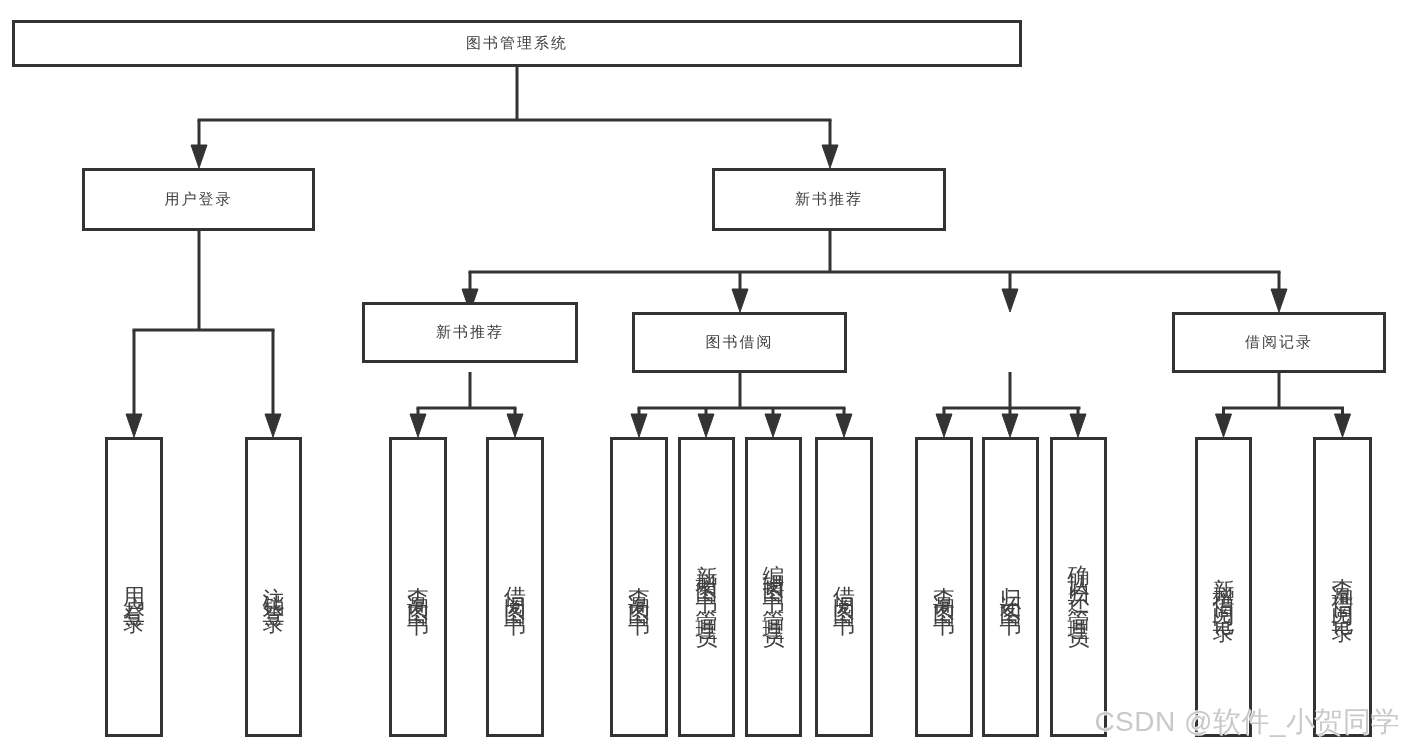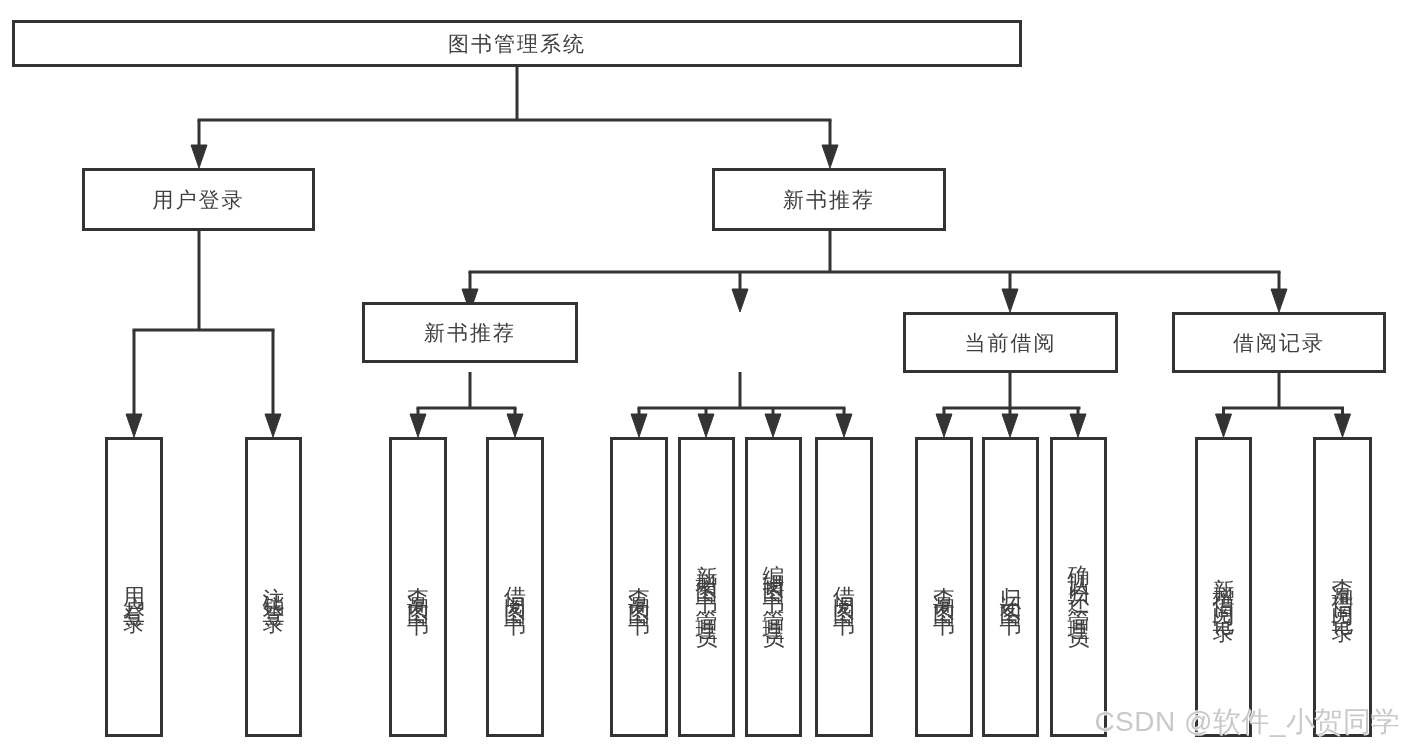--- a/index.html
+++ b/index.html
@@ -28,7 +28,7 @@
     display:flex;align-items:center;justify-content:center;
     text-align:center;
   }
-  .node.h{font-size:21px;letter-spacing:2px;}
+  .node.h{font-size:15px;letter-spacing:2px;}
   .node.leaf span{
     writing-mode:vertical-lr;
     text-orientation:mixed;

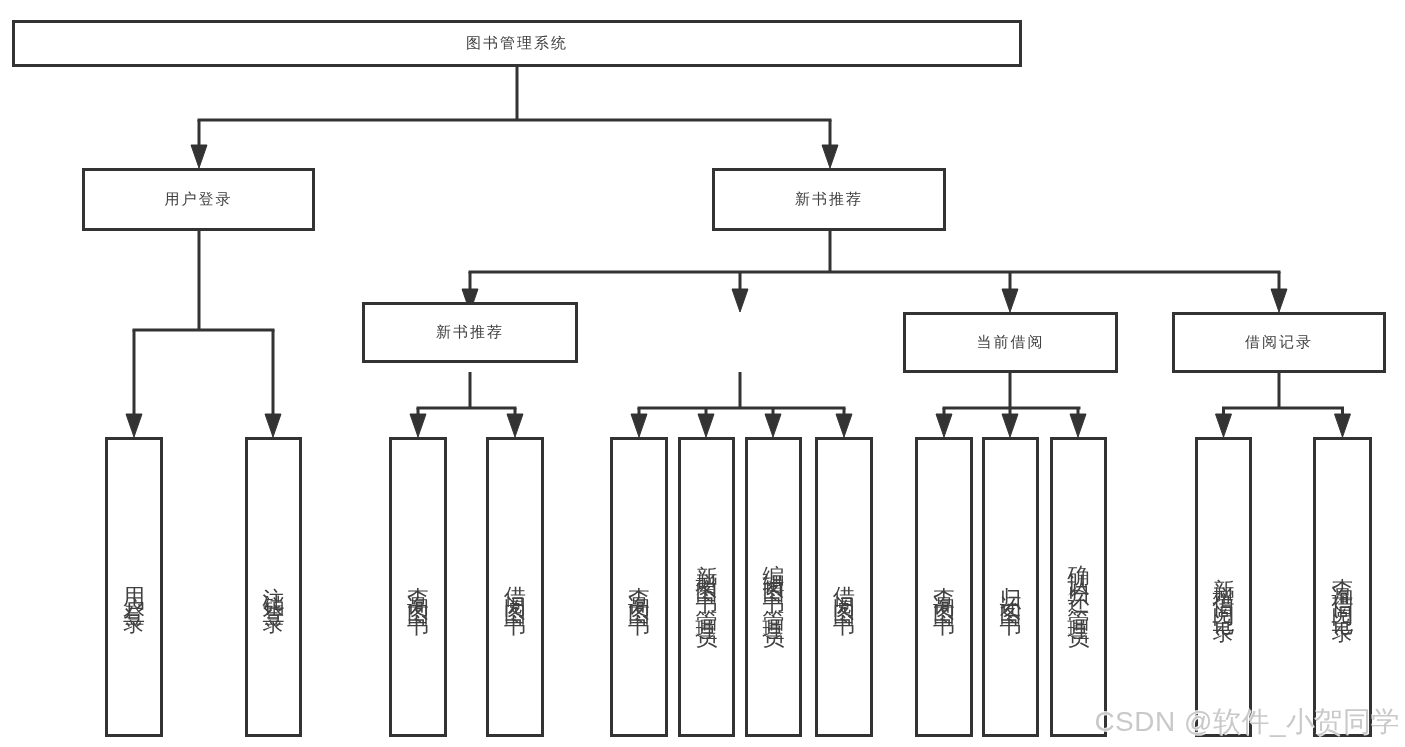--- a/index.html
+++ b/index.html
@@ -135,6 +135,7 @@
   <div class="node h" style="left:712px;top:168px;width:234px;height:63px">新书推荐</div>
 
   <div class="node h" style="left:362px;top:302px;width:216px;height:61px">新书推荐</div>
+  <div class="node h" style="left:632px;top:312px;width:215px;height:61px">图书借阅</div>
   <div class="node h" style="left:903px;top:312px;width:215px;height:61px">当前借阅</div>
   <div class="node h" style="left:1172px;top:312px;width:214px;height:61px">借阅记录</div>
 

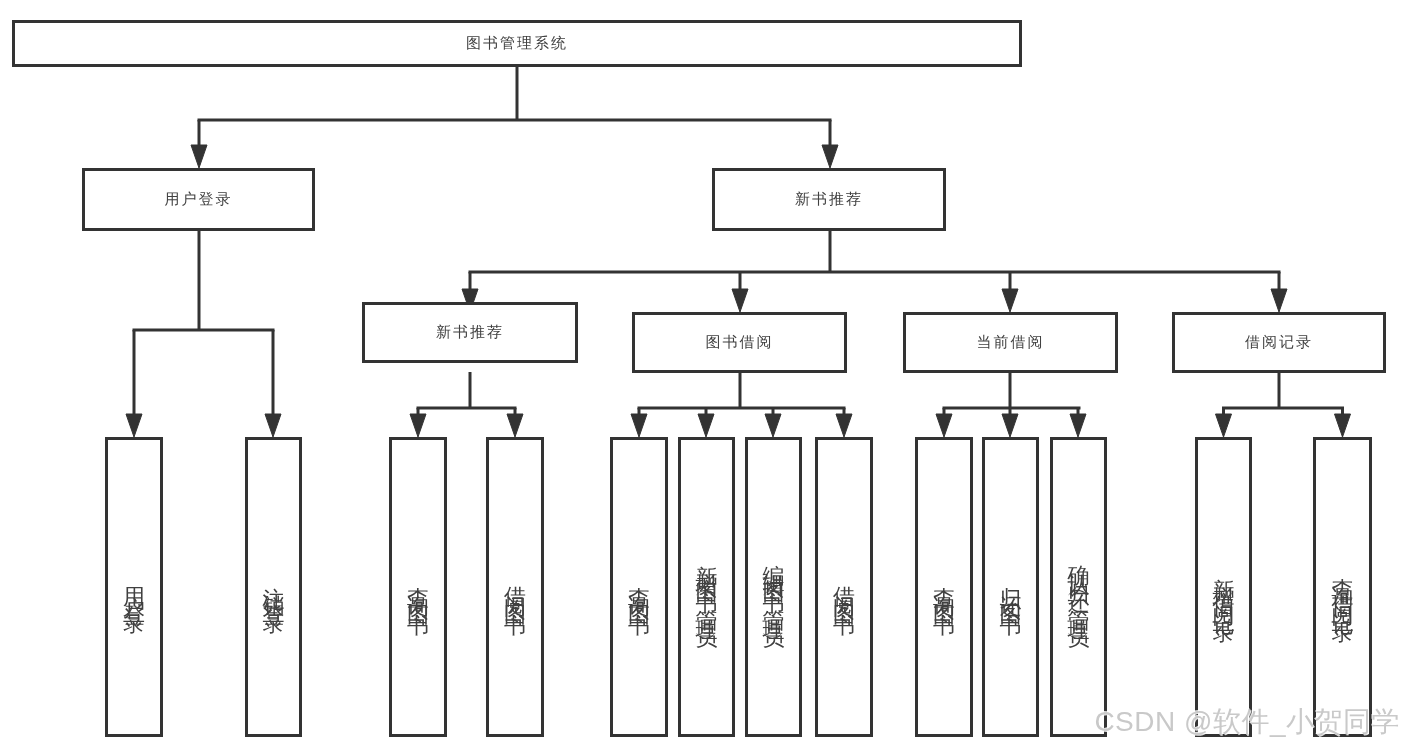--- a/index.html
+++ b/index.html
@@ -136,7 +136,6 @@
 
   <div class="node h" style="left:362px;top:302px;width:216px;height:61px">新书推荐</div>
   <div class="node h" style="left:632px;top:312px;width:215px;height:61px">图书借阅</div>
-  <div class="node h" style="left:903px;top:312px;width:215px;height:61px">当前借阅</div>
   <div class="node h" style="left:1172px;top:312px;width:214px;height:61px">借阅记录</div>
 
   <div class="node leaf" style="left:105px;top:437px;width:58px;height:300px">

